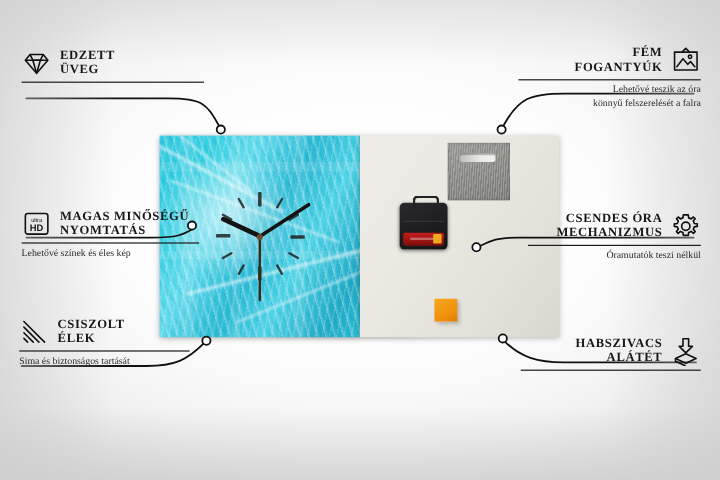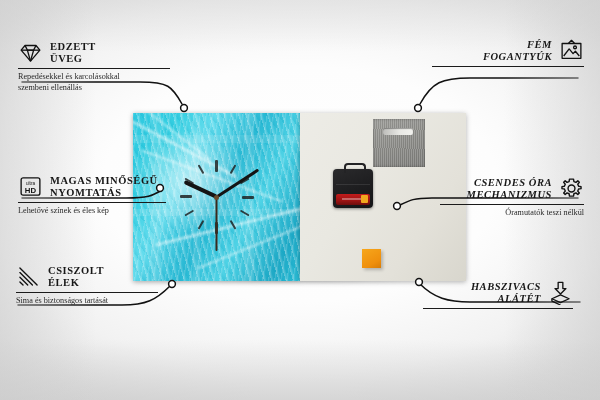--- a/index.html
+++ b/index.html
@@ -114,7 +114,7 @@
   .left .co-head{justify-content:flex-start;}
   .left .co-title{text-align:left;}
   .left .co-sub{text-align:left;}
-  .right .co-head{justify-content:flex-end;font-style:italic;}
+  .right .co-head{justify-content:flex-end;}
   .right .co-title{text-align:right;}
   .right .co-sub{text-align:right;}
 

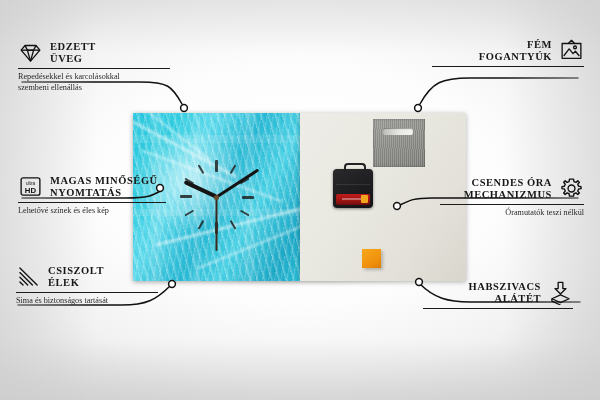--- a/index.html
+++ b/index.html
@@ -239,8 +239,6 @@
 ÜVEG</span>
     </div>
     <div class="co-rule"></div>
-    <div class="co-sub">Repedésekkel és karcolásokkal
-szembeni ellenállás</div>
   </div>
 
   <div class="callout left" style="left:18px;top:174px;width:148px;">

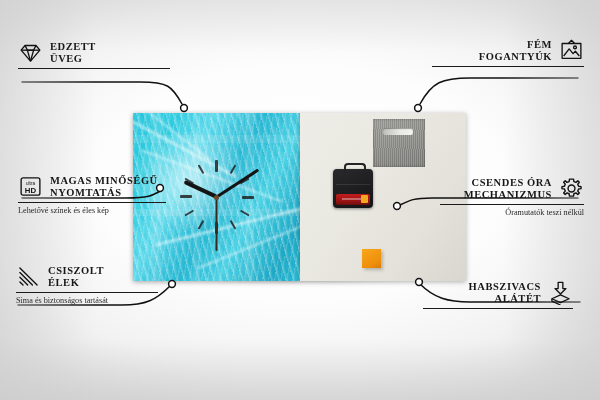--- a/index.html
+++ b/index.html
@@ -292,6 +292,8 @@
       </span>
     </div>
     <div class="co-rule"></div>
+    <div class="co-sub">Lehetővé teszik az óra
+könnyű felszerelését a falra</div>
   </div>
 
   <div class="callout right" style="left:440px;top:176px;width:144px;">

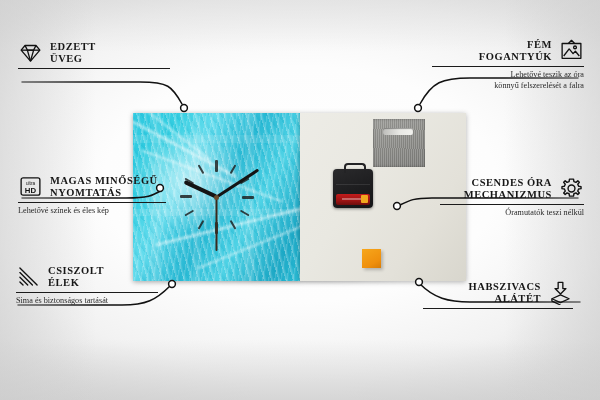--- a/index.html
+++ b/index.html
@@ -313,7 +313,7 @@
     <div class="co-sub">Óramutatók teszi nélkül</div>
   </div>
 
-  <div class="callout right" style="left:423px;top:280px;width:150px;">
+  <div class="callout right" style="left:434px;top:280px;width:150px;">
     <div class="co-head">
       <span class="co-title">HABSZIVACS
 ALÁTÉT</span>

